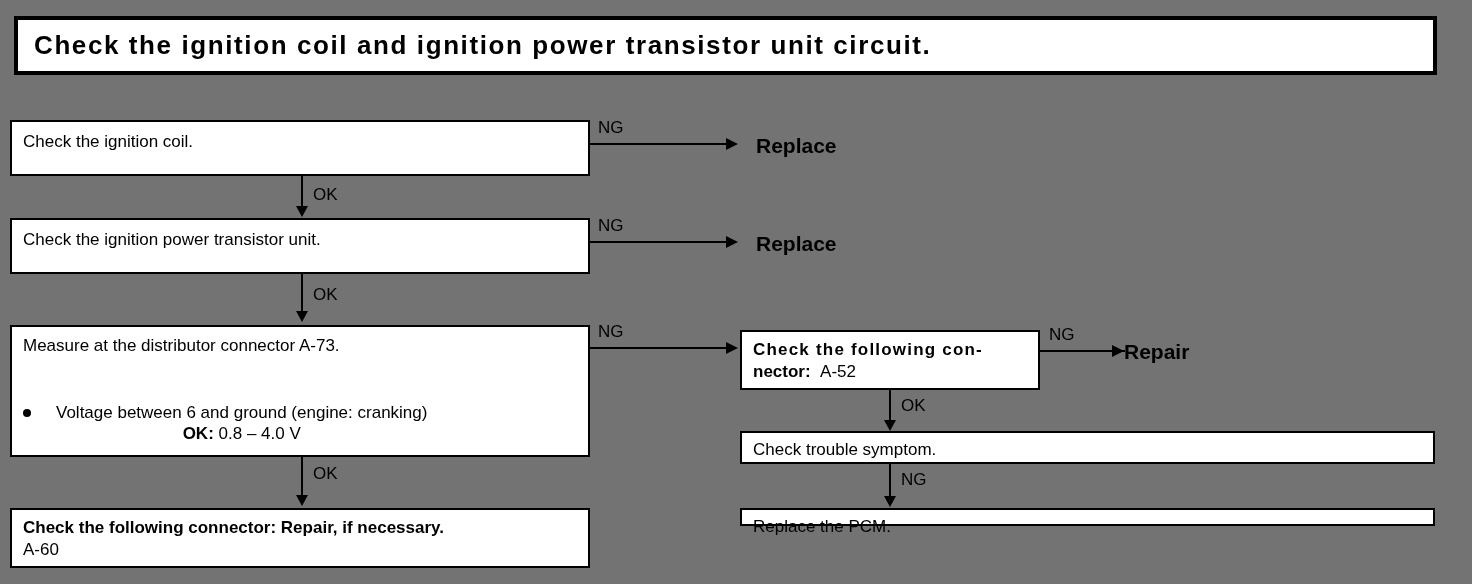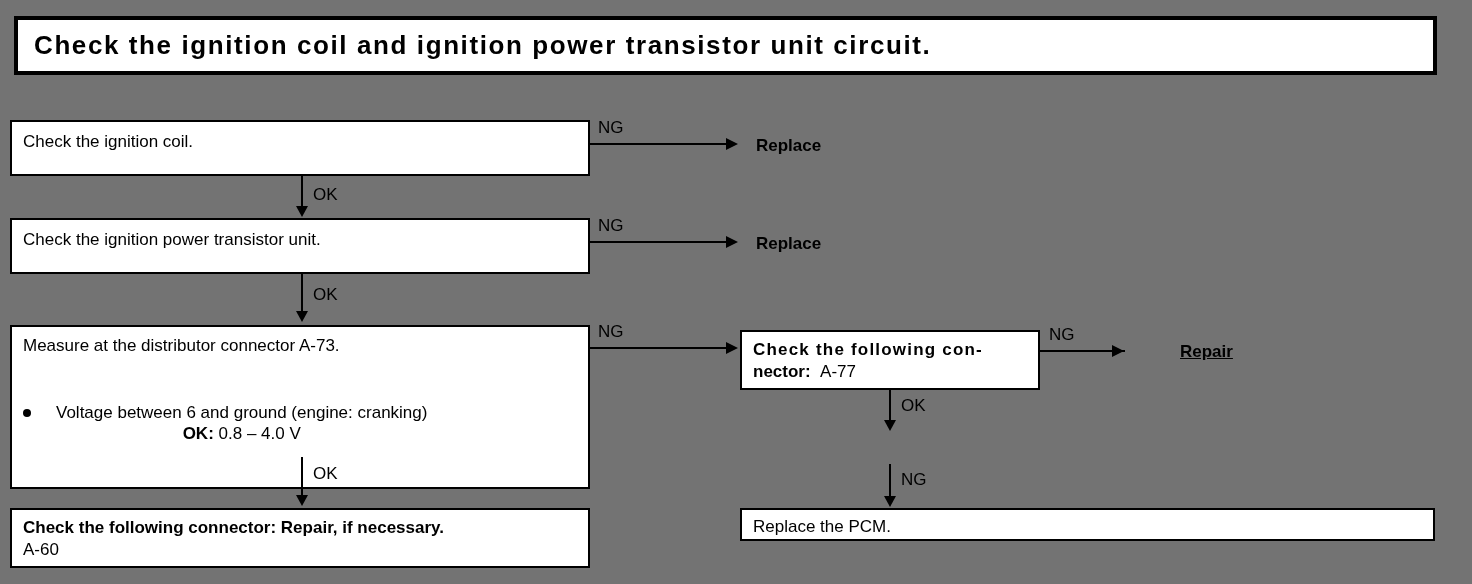--- a/index.html
+++ b/index.html
@@ -120,7 +120,7 @@
   }
   .term-label {
     position: absolute;
-    font-size: 17px;
+    font-size: 21px;
     font-weight: bold;
     line-height: 19px;
     white-space: nowrap;

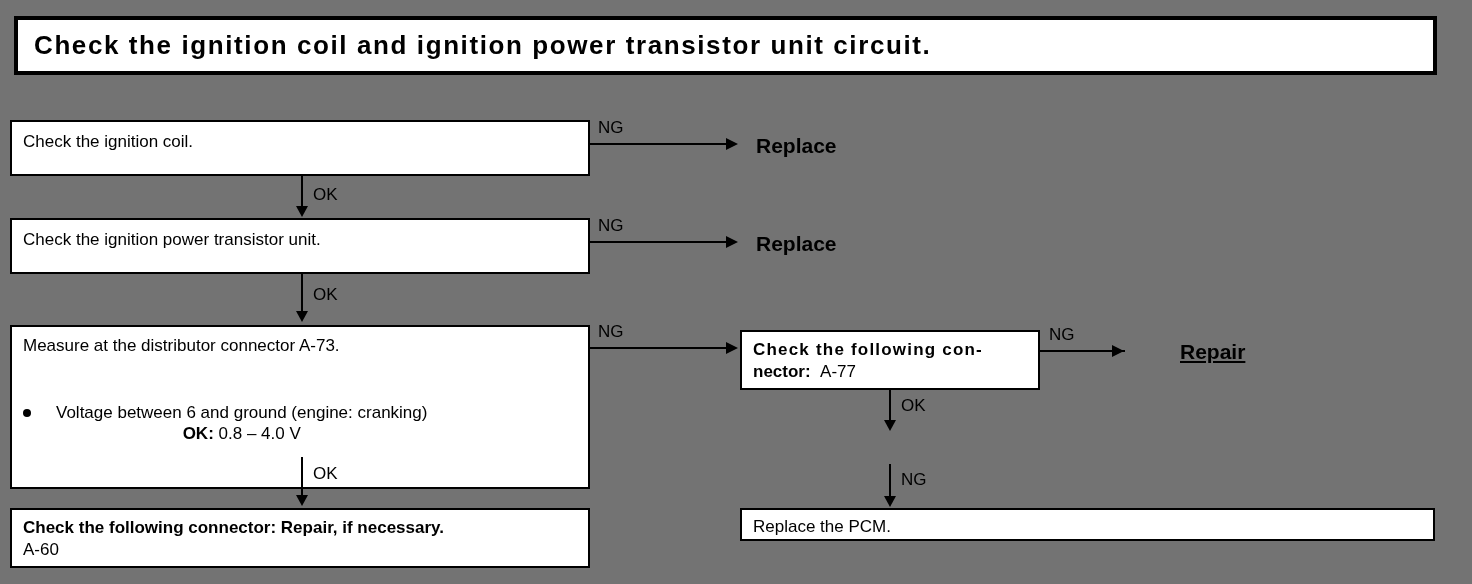--- a/index.html
+++ b/index.html
@@ -161,7 +161,7 @@
   <div class="arrow-down" style="left:296px; top:311px;"></div>
   <div class="edge-label" style="left:313px; top:285px;">OK</div>
 
-  <div class="box" style="left:10px; top:325px; width:580px; height:164px;">
+  <div class="box" style="left:10px; top:325px; width:580px; height:132px;">
     <div class="txt" style="top:8px;">Measure at the distributor connector A-73.</div>
 
 

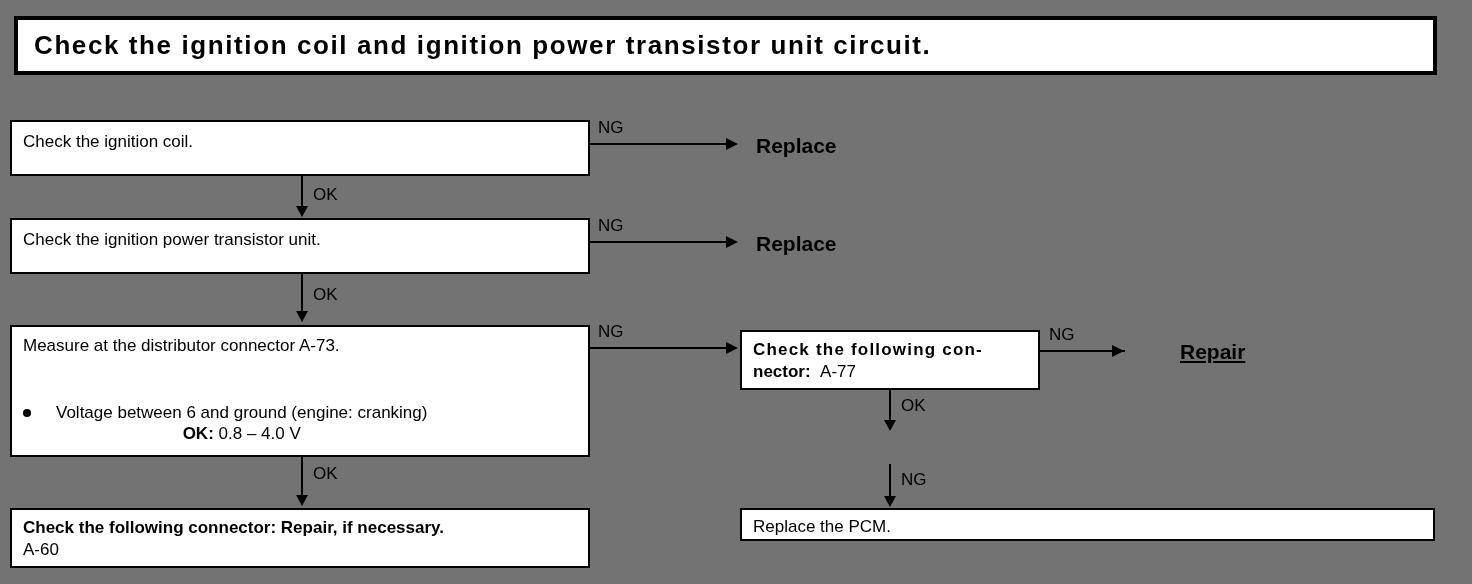--- a/index.html
+++ b/index.html
@@ -197,7 +197,7 @@
   <div class="hline" style="left:1040px; top:350px; width:85px;"></div>
   <div class="arrow-right" style="left:1112px; top:345px;"></div>
   <div class="edge-label" style="left:1049px; top:325px;">NG</div>
-  <div class="term-label" style="left:1180px; top:342px;text-decoration:underline;">Repair</div>
+  <div class="term-label" style="left:1124px; top:342px;">Repair</div>
 
   <div class="vline" style="left:889px; top:390px; height:32px;"></div>
   <div class="arrow-down" style="left:884px; top:420px;"></div>

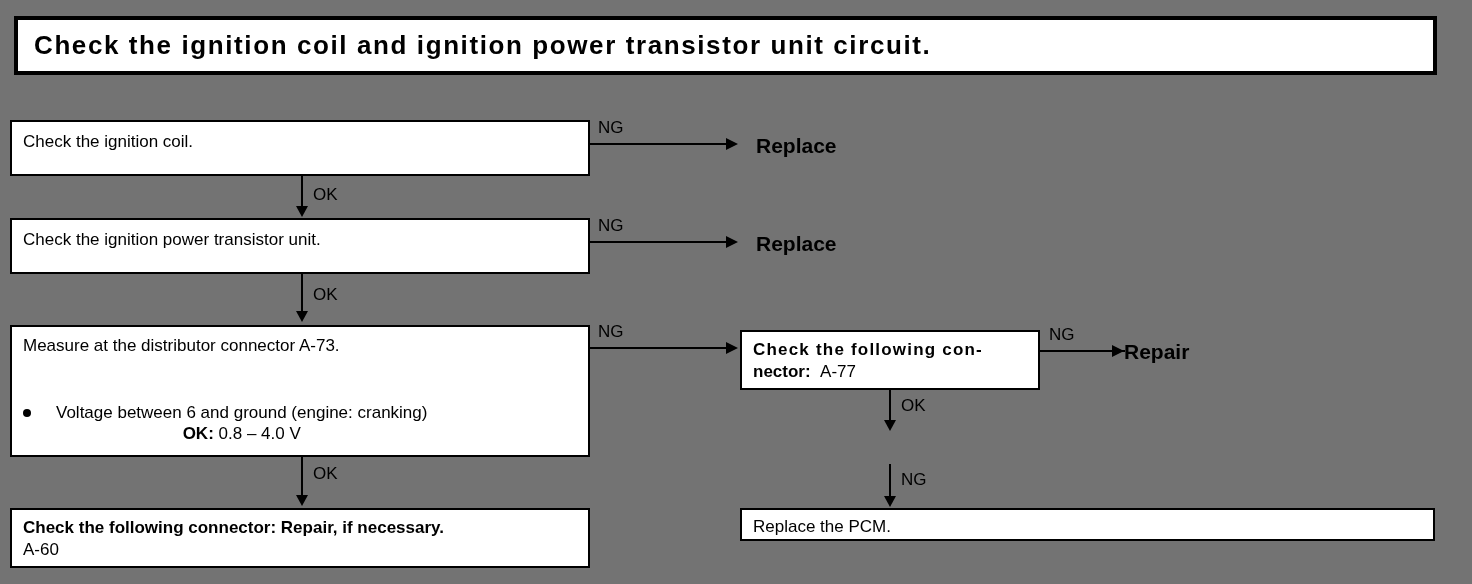--- a/index.html
+++ b/index.html
@@ -190,7 +190,7 @@
   <div class="box" style="left:740px; top:330px; width:300px; height:60px;">
     <div class="txt b-bold" style="top:7px; letter-spacing:1.2px;">Check the following con-</div>
     <div class="txt" style="top:29px;">
-      <span class="b-bold">nector:</span><span>&nbsp;&nbsp;</span><span>A-77</span>
+      <span class="b-bold">nector:</span><span>&nbsp;&nbsp;</span><span>A-52</span>
     </div>
   </div>
 

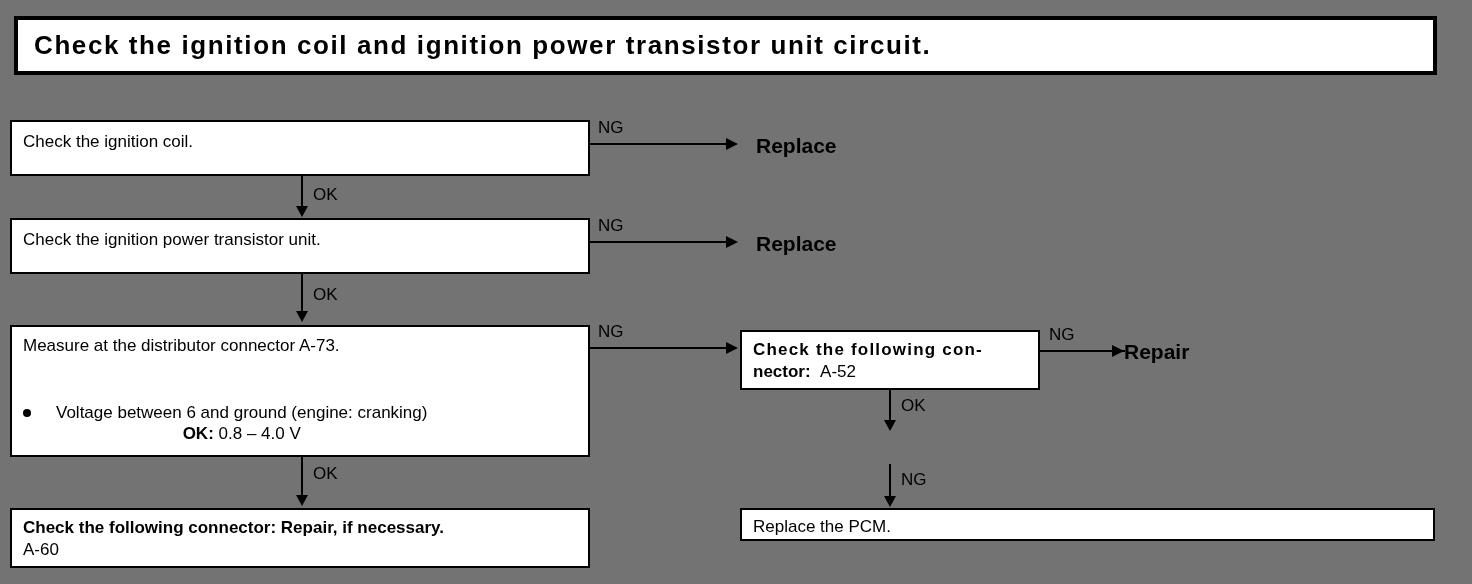--- a/index.html
+++ b/index.html
@@ -203,6 +203,9 @@
   <div class="arrow-down" style="left:884px; top:420px;"></div>
   <div class="edge-label" style="left:901px; top:396px;">OK</div>
 
+  <div class="box" style="left:740px; top:431px; width:695px; height:33px;">
+    <div class="txt" style="top:6px;">Check trouble symptom.</div>
+  </div>
 
   <div class="vline" style="left:889px; top:464px; height:34px;"></div>
   <div class="arrow-down" style="left:884px; top:496px;"></div>

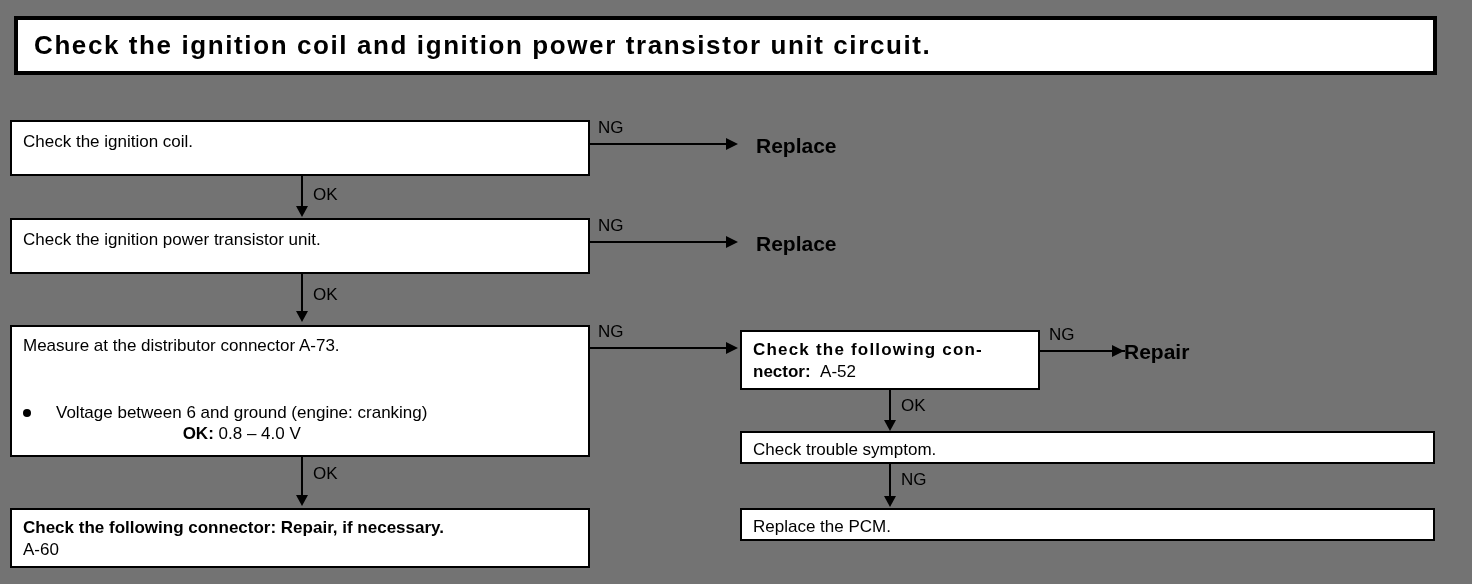--- a/index.html
+++ b/index.html
@@ -211,7 +211,7 @@
   <div class="arrow-down" style="left:884px; top:496px;"></div>
   <div class="edge-label" style="left:901px; top:470px;">NG</div>
 
-  <div class="box" style="left:740px; top:508px; width:695px; height:33px;">
+  <div class="box" style="left:740px; top:508px; width:695px; height:18px;">
     <div class="txt" style="top:6px;">Replace the PCM.</div>
   </div>
 

